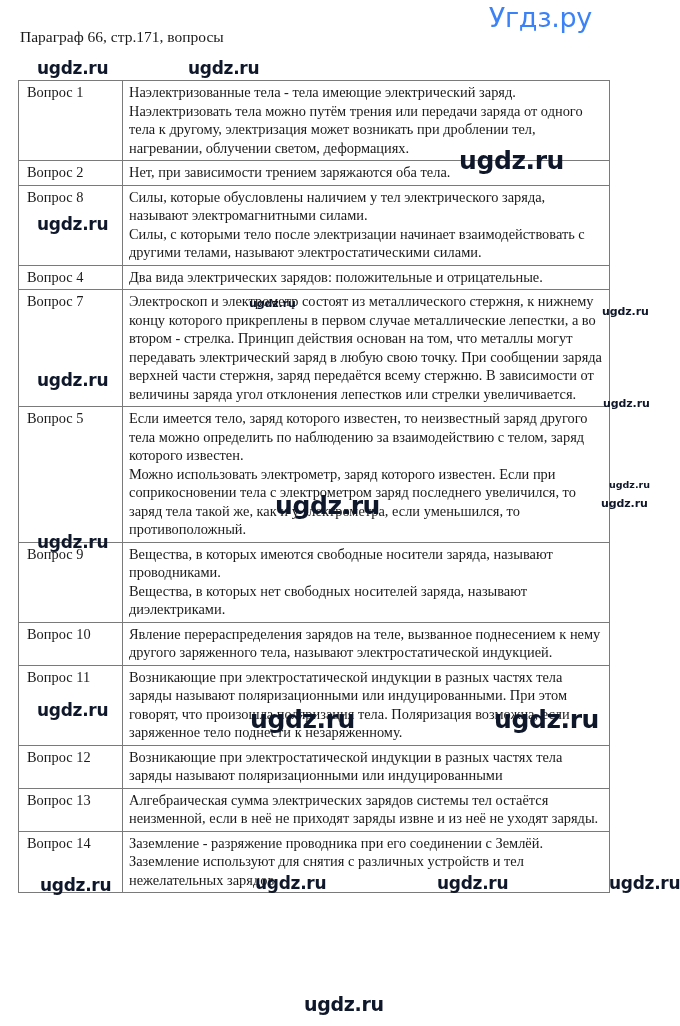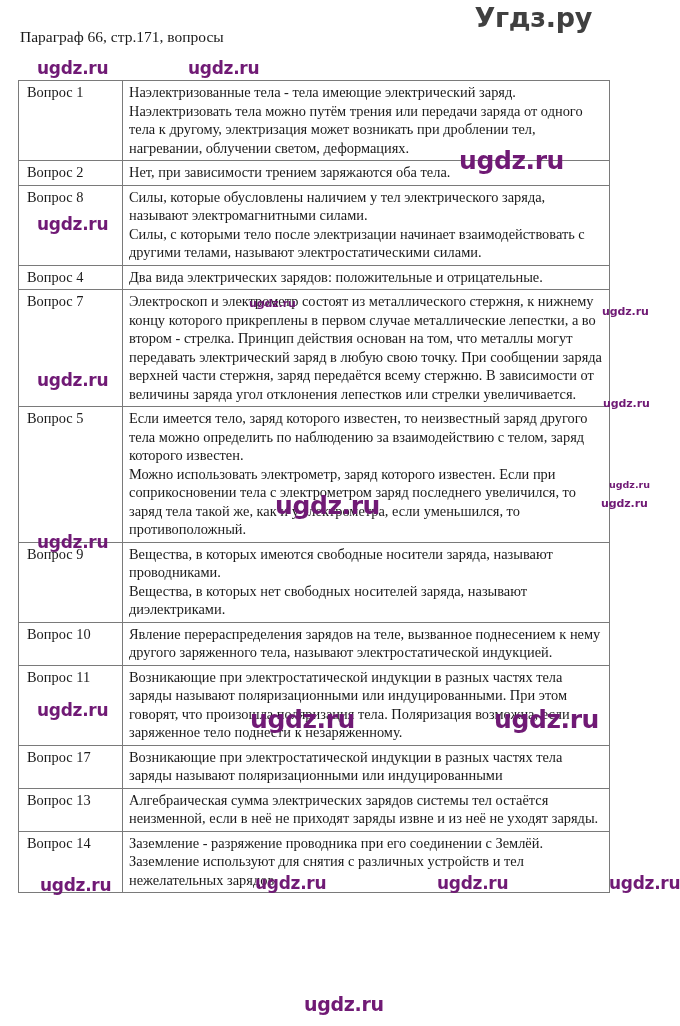--- a/index.html
+++ b/index.html
@@ -22,10 +22,10 @@
     top: 2px;
     right: 88px;
     font-family: "DejaVu Sans", "Liberation Sans", sans-serif;
-    font-weight: bold;
+    font-weight: normal;
     font-size: 27px;
     letter-spacing: -0.3px;
-    color: #404040;
+    color: #3b82f6;
   }
 
   

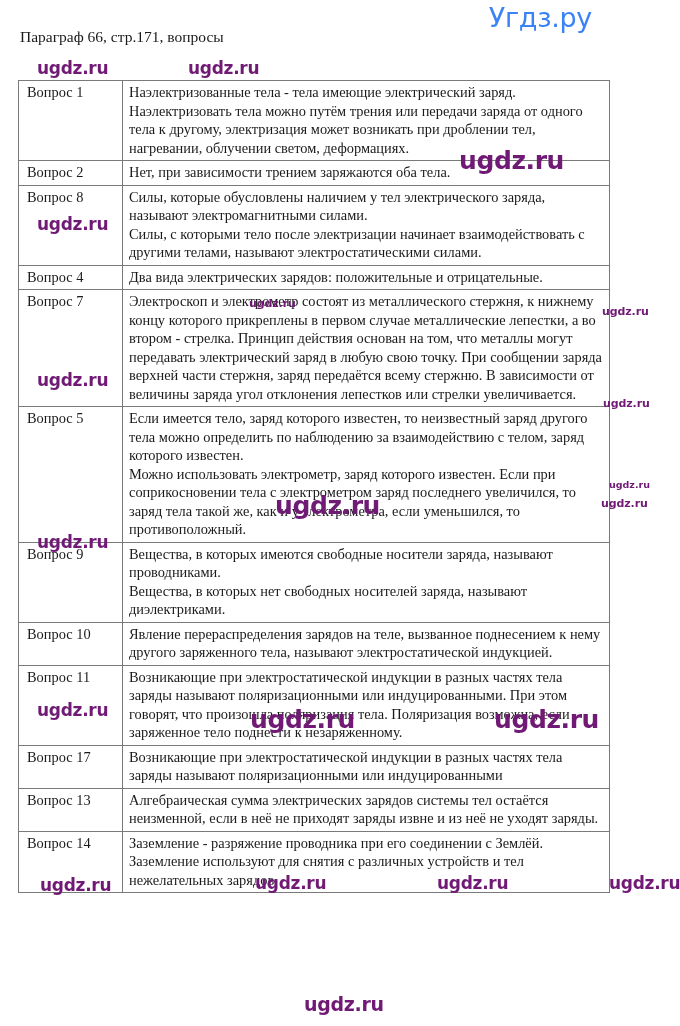--- a/index.html
+++ b/index.html
@@ -67,7 +67,7 @@
     position: absolute;
     font-family: "DejaVu Sans", "Liberation Sans", sans-serif;
     font-weight: bold;
-    color: #701a75;
+    color: #0f172a;
     white-space: nowrap;
     pointer-events: none;
   }

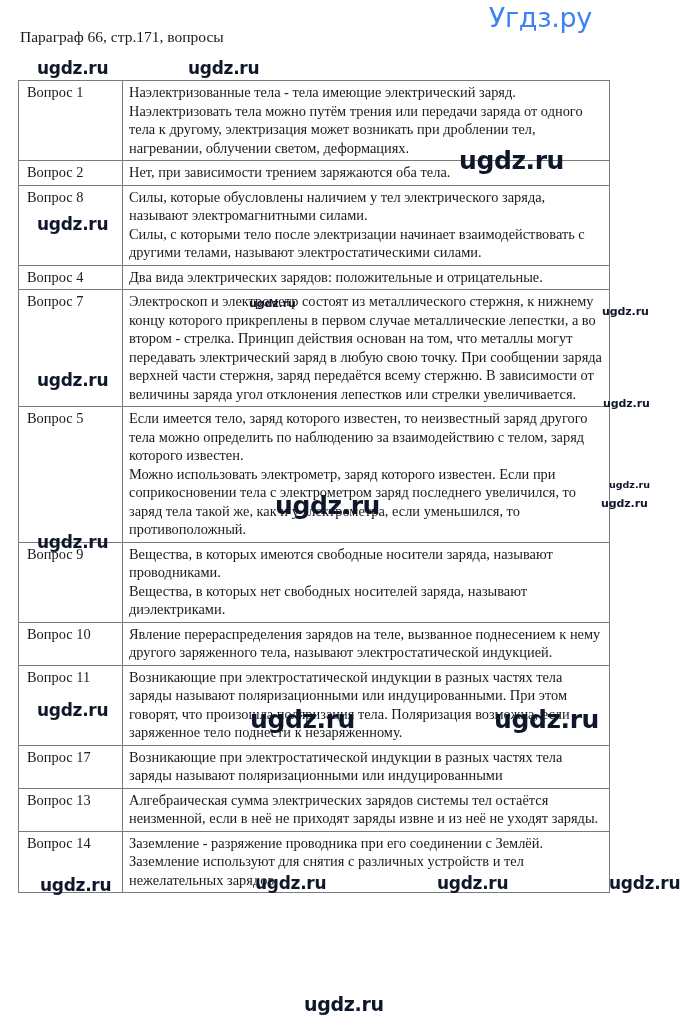--- a/index.html
+++ b/index.html
@@ -145,7 +145,7 @@
         </td>
       </tr>
       <tr>
-        <td class="q-label">Вопрос 17</td>
+        <td class="q-label">Вопрос 12</td>
         <td class="q-answer">
           <p>Возникающие при электростатической индукции в разных частях тела заряды называют поляризационными или индуцированными</p>
         </td>

